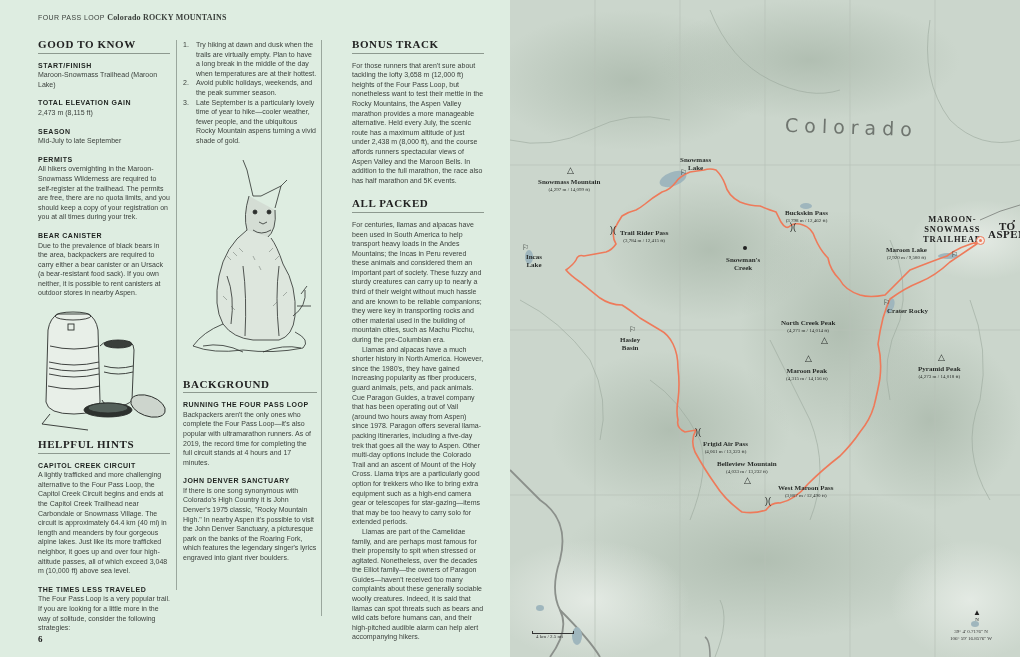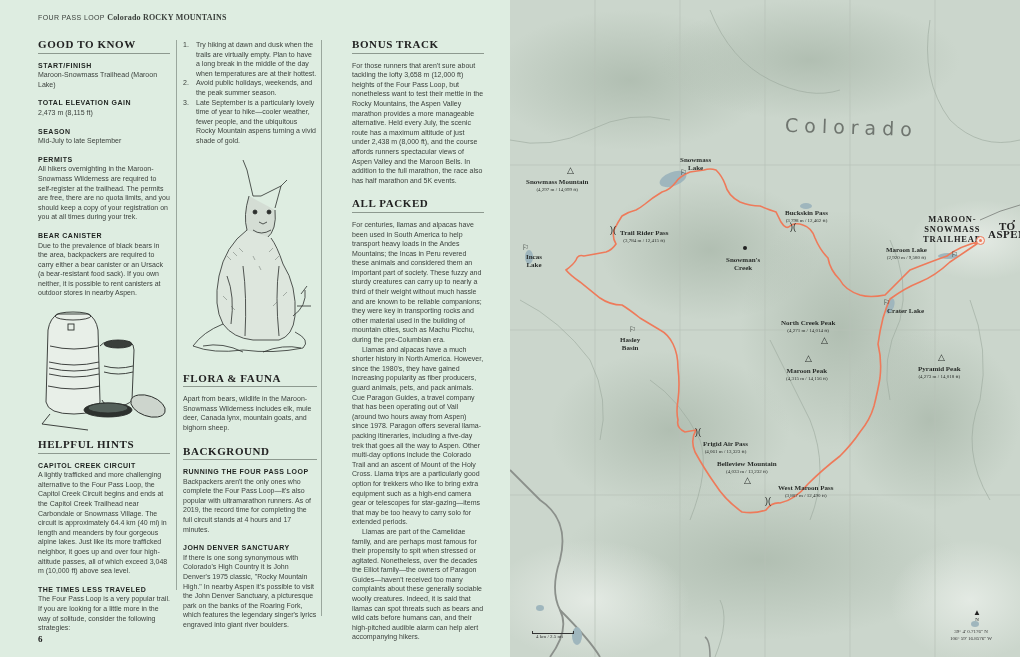--- a/index.html
+++ b/index.html
@@ -221,7 +221,7 @@
   <div class="region-label">Colorado</div>
 
   <div style="position:absolute;left:57px;top:165px;font-size:9px;color:#2a2e2b;">△</div>
-  <div class="map-label" style="left:16px;top:178px;font-family:Liberation Serif, serif;">
+  <div class="map-label" style="left:28px;top:178px;font-family:Liberation Serif, serif;">
     <span>Snowmass Mountain</span>
     <span class="elev">(4,297 m / 14,099 ft)</span>
   </div>

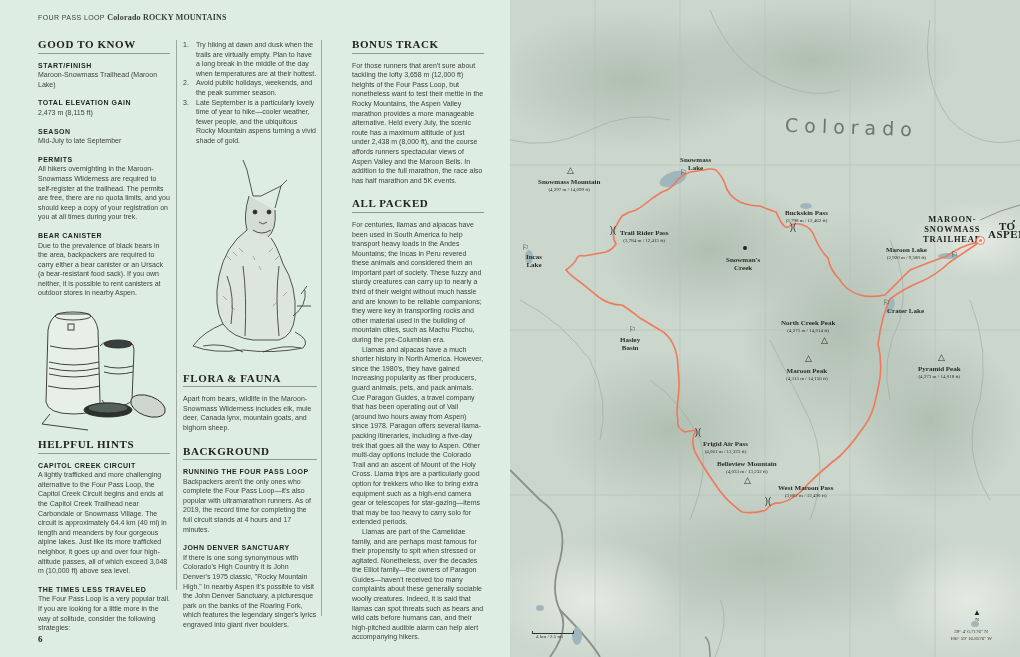--- a/index.html
+++ b/index.html
@@ -264,7 +264,7 @@
 
   <div style="position:absolute;left:373px;top:298px;font-size:8px;color:#2a2e2b;">⚐</div>
   <div class="map-label" style="left:377px;top:307px;">
-    <span>Crater Lake</span>
+    <span>Crater Rocky</span>
   </div>
 
   <div style="position:absolute;left:311px;top:335px;font-size:9px;color:#2a2e2b;">△</div>

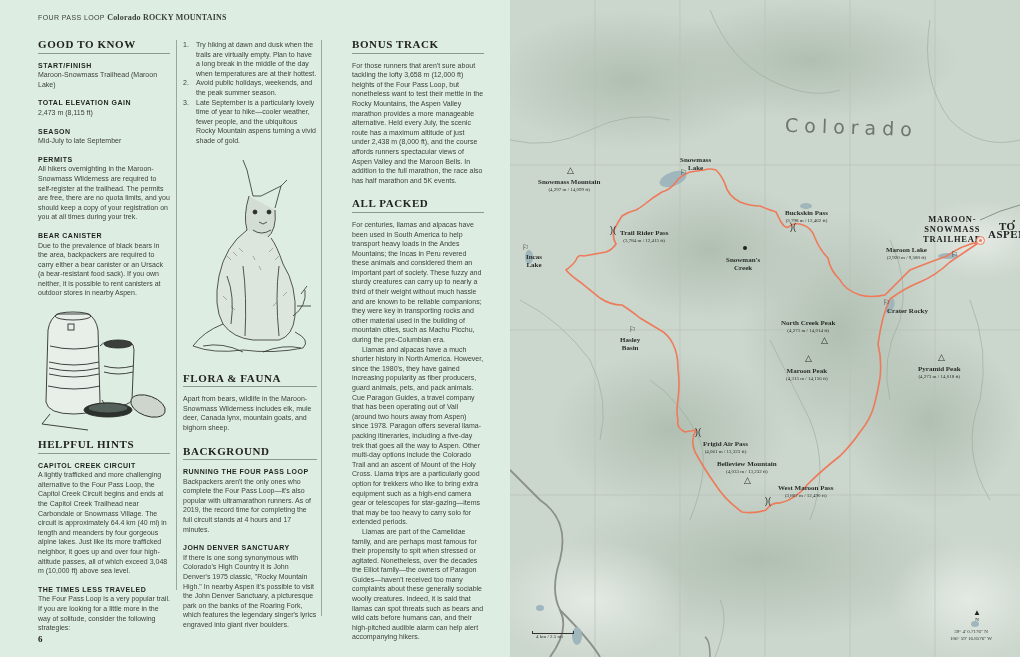--- a/index.html
+++ b/index.html
@@ -120,10 +120,6 @@
       </svg>
     </div>
 
-    <section style="margin-top:8px;">
-      <h2 class="sec">FLORA &amp; FAUNA</h2>
-      <p class="txt">Apart from bears, wildlife in the Maroon-Snowmass Wilderness includes elk, mule deer, Canada lynx, mountain goats, and bighorn sheep.</p>
-    </section>
 
     <section style="margin-top:14px;">
       <h2 class="sec">BACKGROUND</h2>

